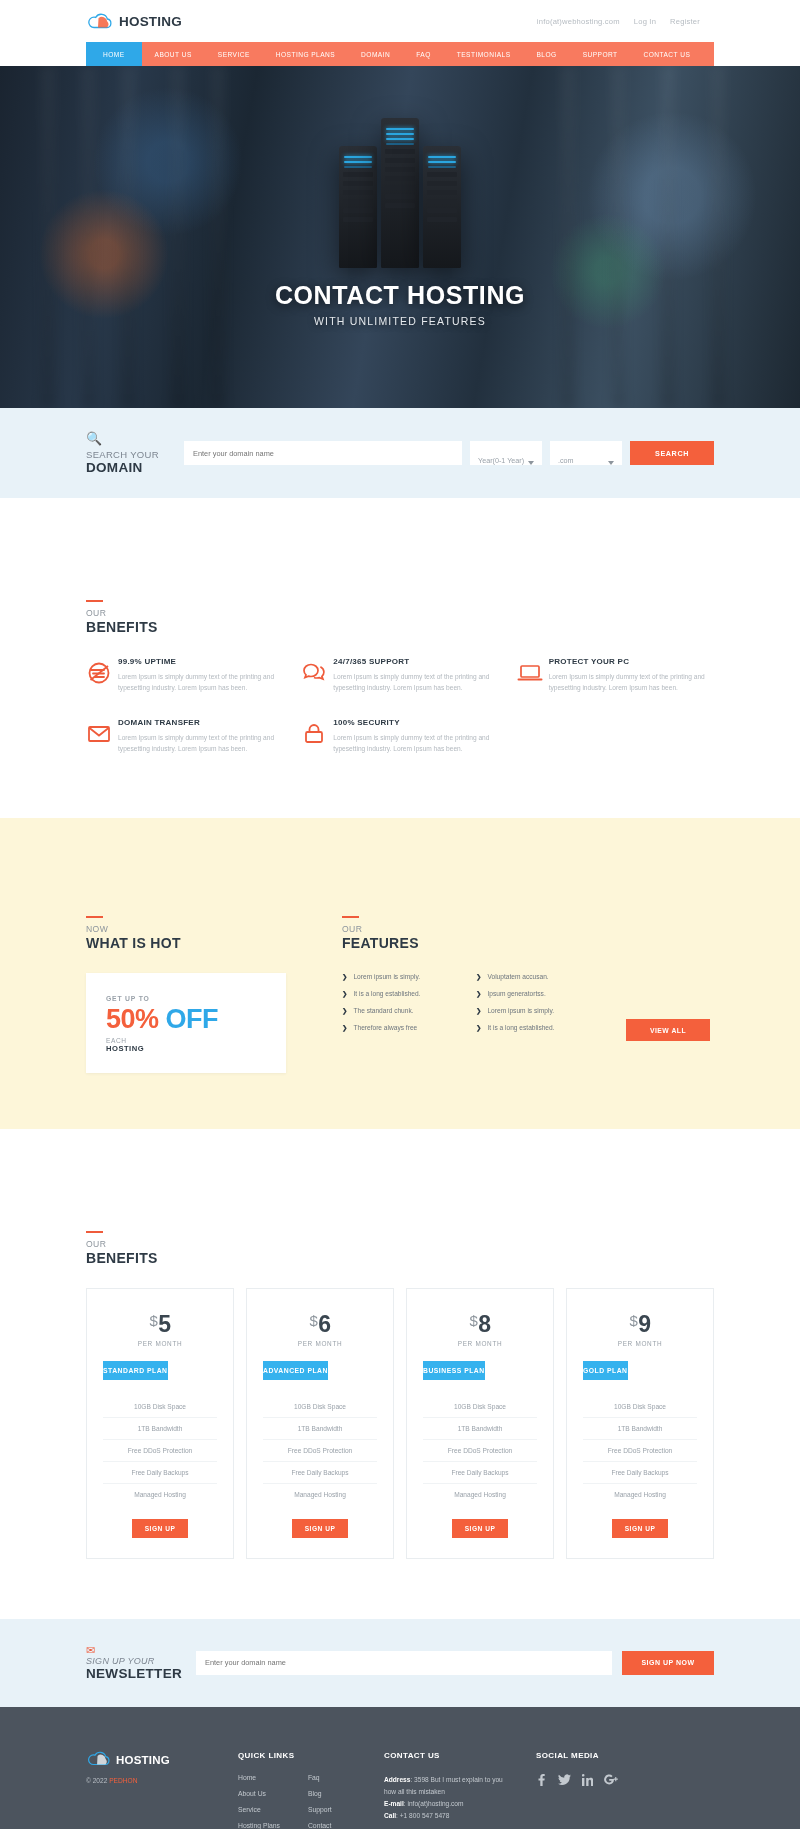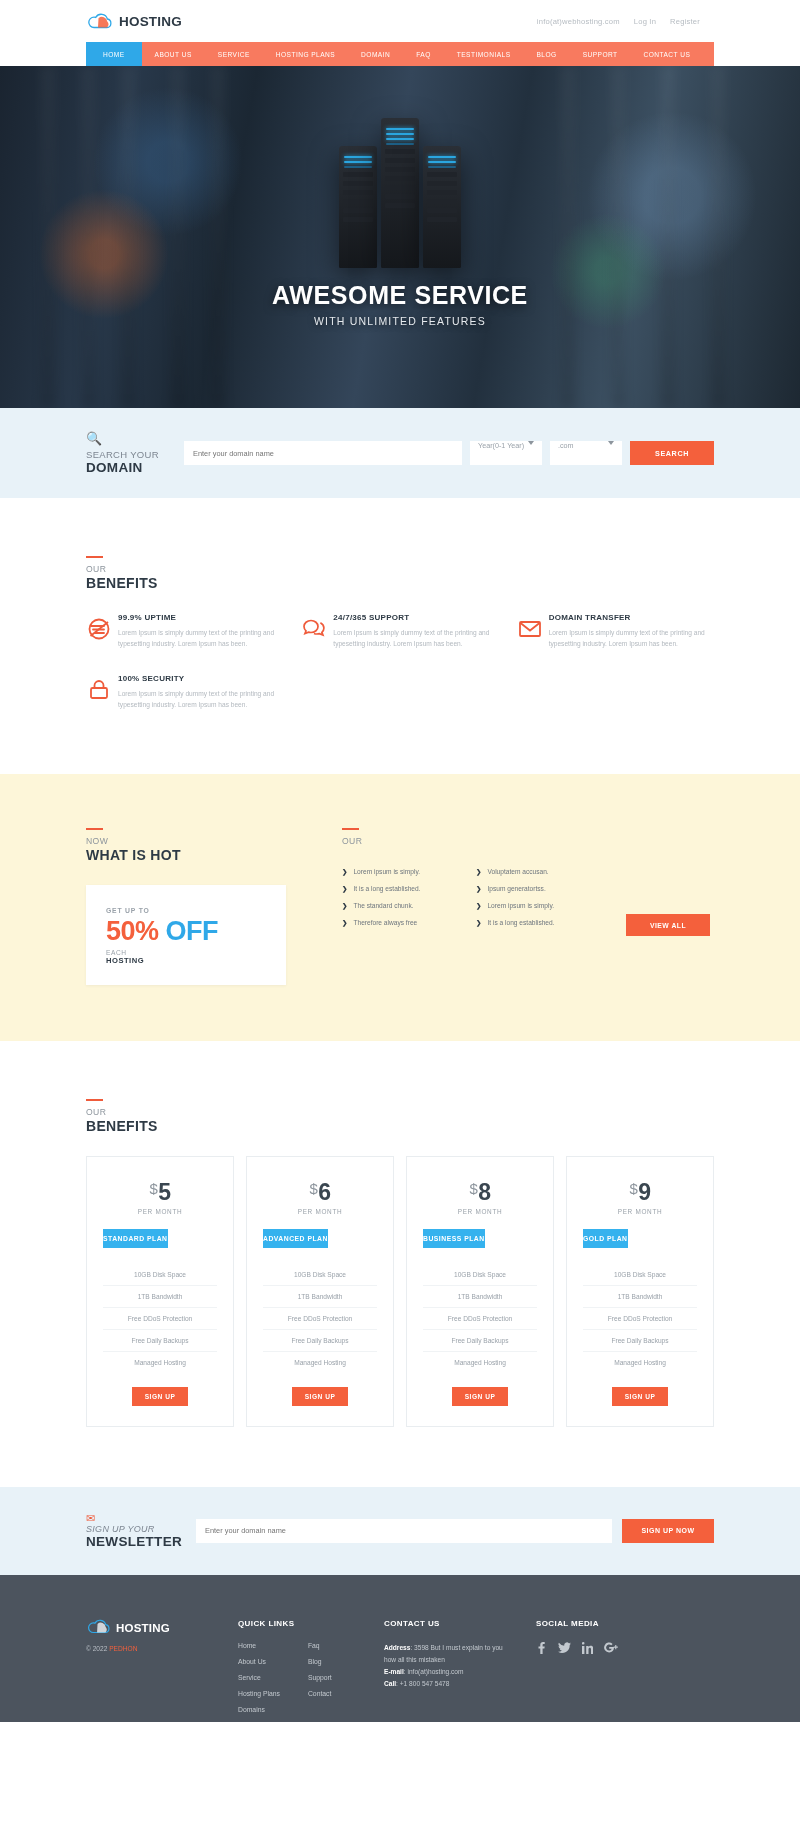--- a/index.html
+++ b/index.html
@@ -322,7 +322,7 @@
       </div>
     </div>
     <div class="hero-text">
-      <div class="hero-title">AWESOME SERVICE</div>
+      <div class="hero-title">CONTACT HOSTING</div>
       <div class="hero-sub">WITH UNLIMITED FEATURES</div>
     </div>
 

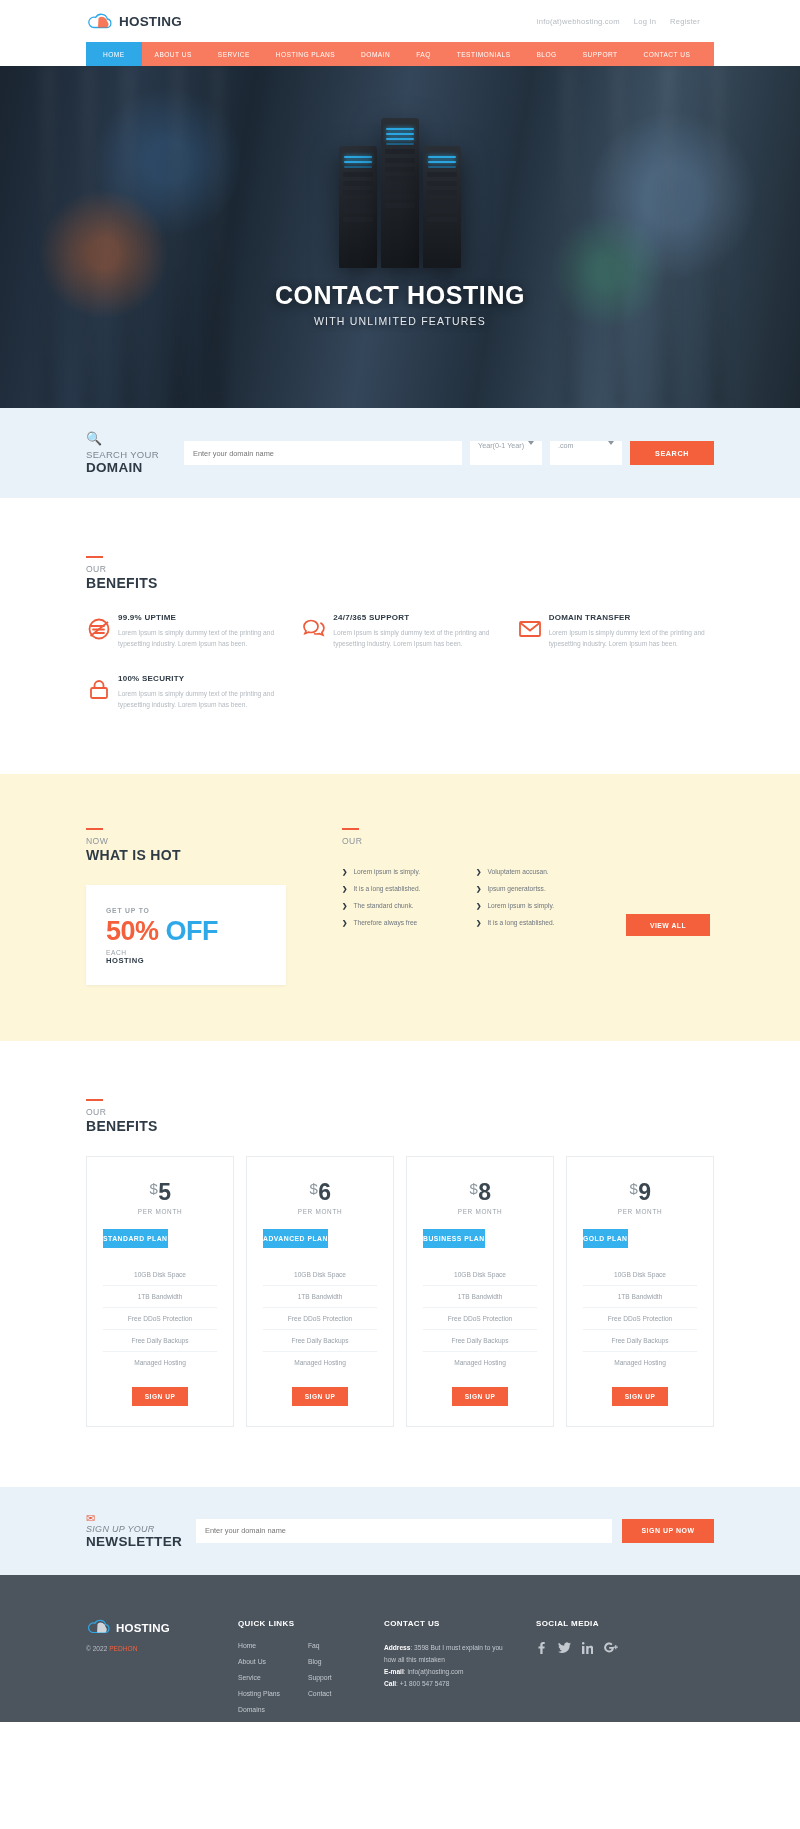--- a/index.html
+++ b/index.html
@@ -116,7 +116,7 @@
   .ds-select {
     width: 72px; height: 24px; background: #ffffff; border: none;
     font-size: 7.2px; color: #9aa2aa; padding: 0 8px;
-    display: flex; align-items: flex-start; justify-content: space-between;
+    display: flex; align-items: flex-end; justify-content: space-between;
   }
   .caret { border-left: 3px solid transparent; border-right: 3px solid transparent;
            border-top: 4px solid #8d959d; display: block; }

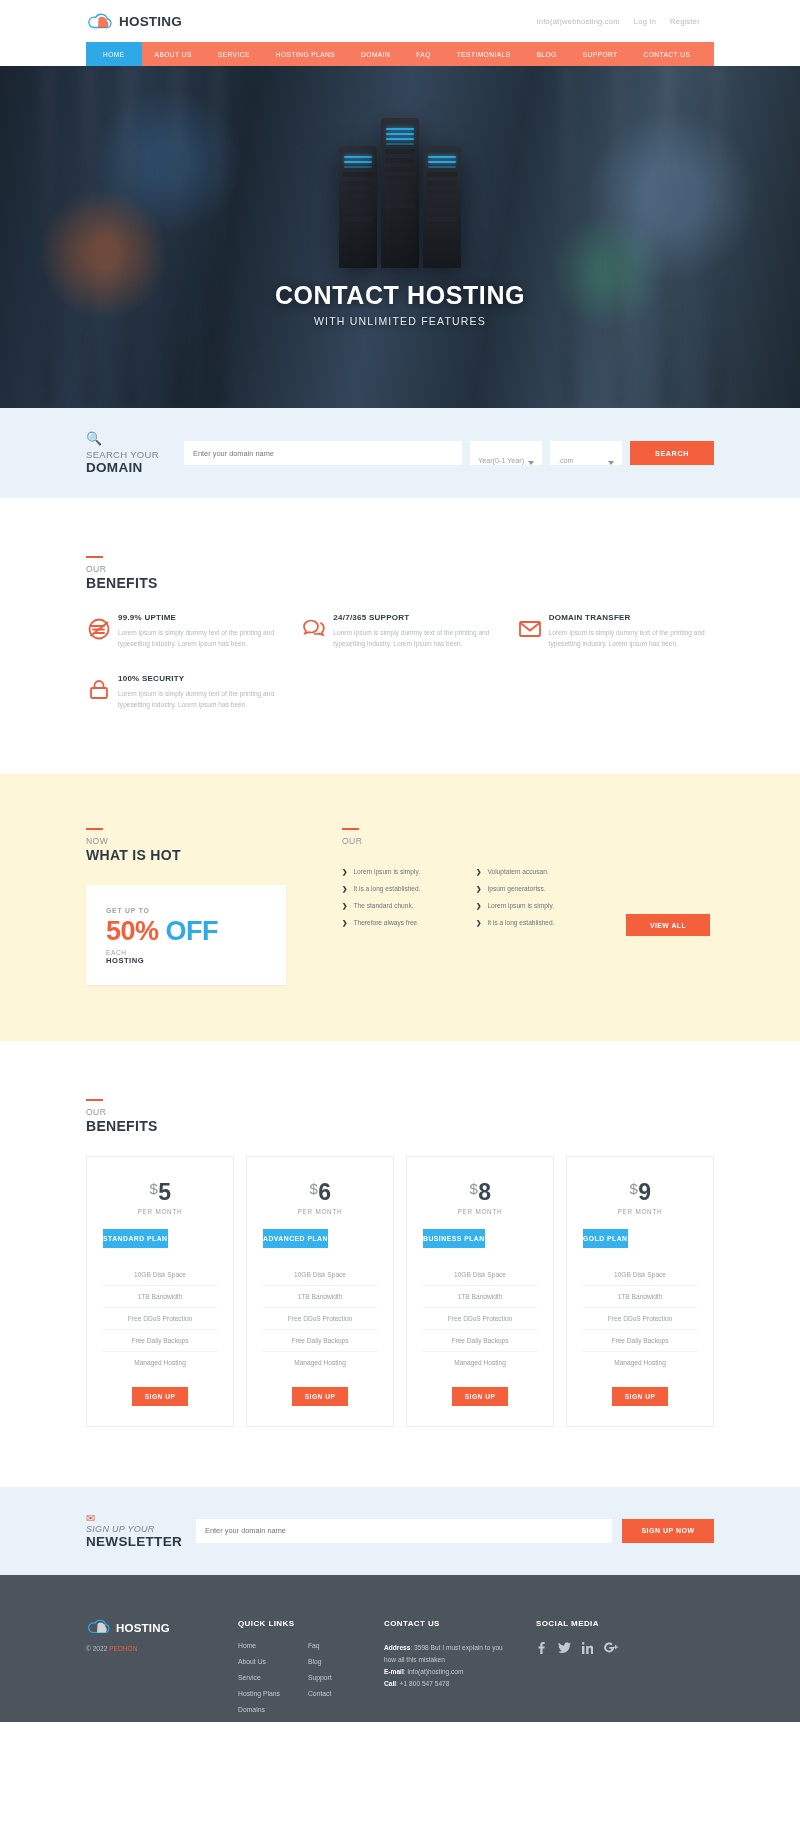--- a/index.html
+++ b/index.html
@@ -128,7 +128,7 @@
   }
 
   
-  .sec-head { margin-bottom: 22px; }
+  .sec-head { margin-bottom: 22px; margin-top: 44px; }
   .sec-rule { width: 17px; height: 2px; background: #ef5b3b; margin-bottom: 6px; }
   .sec-pre { font-size: 8.6px; color: #8d959d; letter-spacing: .4px; }
   .sec-title { font-size: 14px; font-weight: bold; color: #2e3a45; letter-spacing: .3px; margin-top: 1px; }

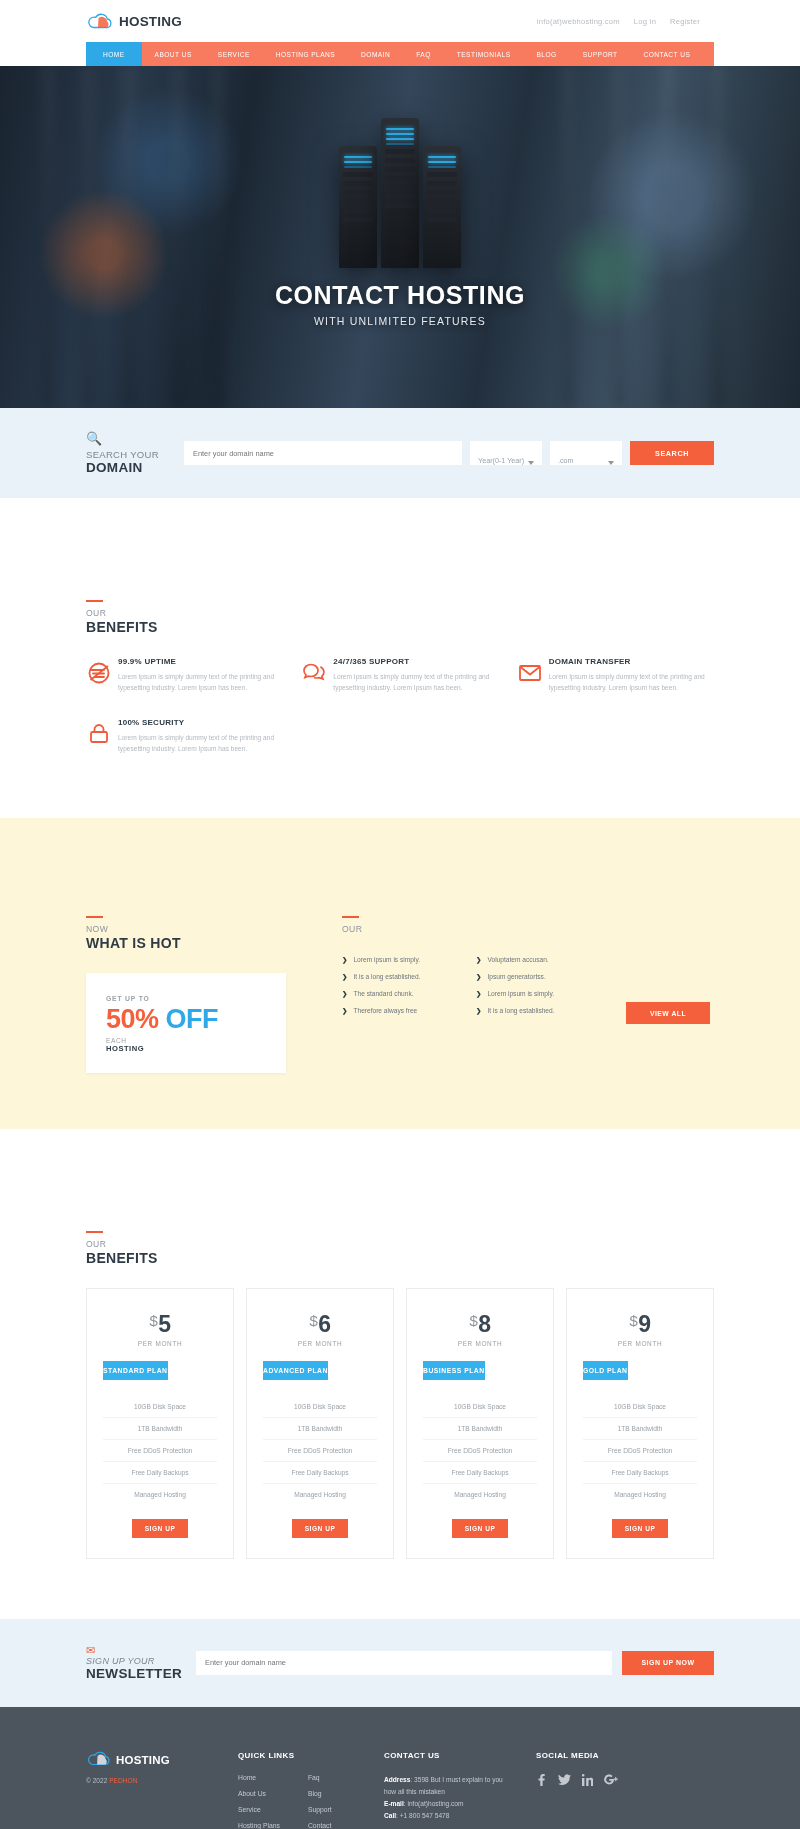--- a/index.html
+++ b/index.html
@@ -373,6 +373,16 @@
             </svg></div>
           <div>
             <div class="ben-t">24/7/365 SUPPORT</div>
+            <div class="ben-d">Lorem Ipsum is simply dummy text of the printing and typesetting industry. Lorem Ipsum has been.</div>
+          </div>
+        </div>
+        <div class="ben">
+          <div class="ben-ico"><svg width="28" height="28" viewBox="0 0 28 28">
+              <rect x="4" y="7" width="18" height="11" rx="1" fill="none" stroke="#ef5b3b" stroke-width="1.7"></rect>
+              <path d="M1.5 20.5h23" stroke="#ef5b3b" stroke-width="2" stroke-linecap="round"></path>
+            </svg></div>
+          <div>
+            <div class="ben-t">PROTECT YOUR PC</div>
             <div class="ben-d">Lorem Ipsum is simply dummy text of the printing and typesetting industry. Lorem Ipsum has been.</div>
           </div>
         </div>

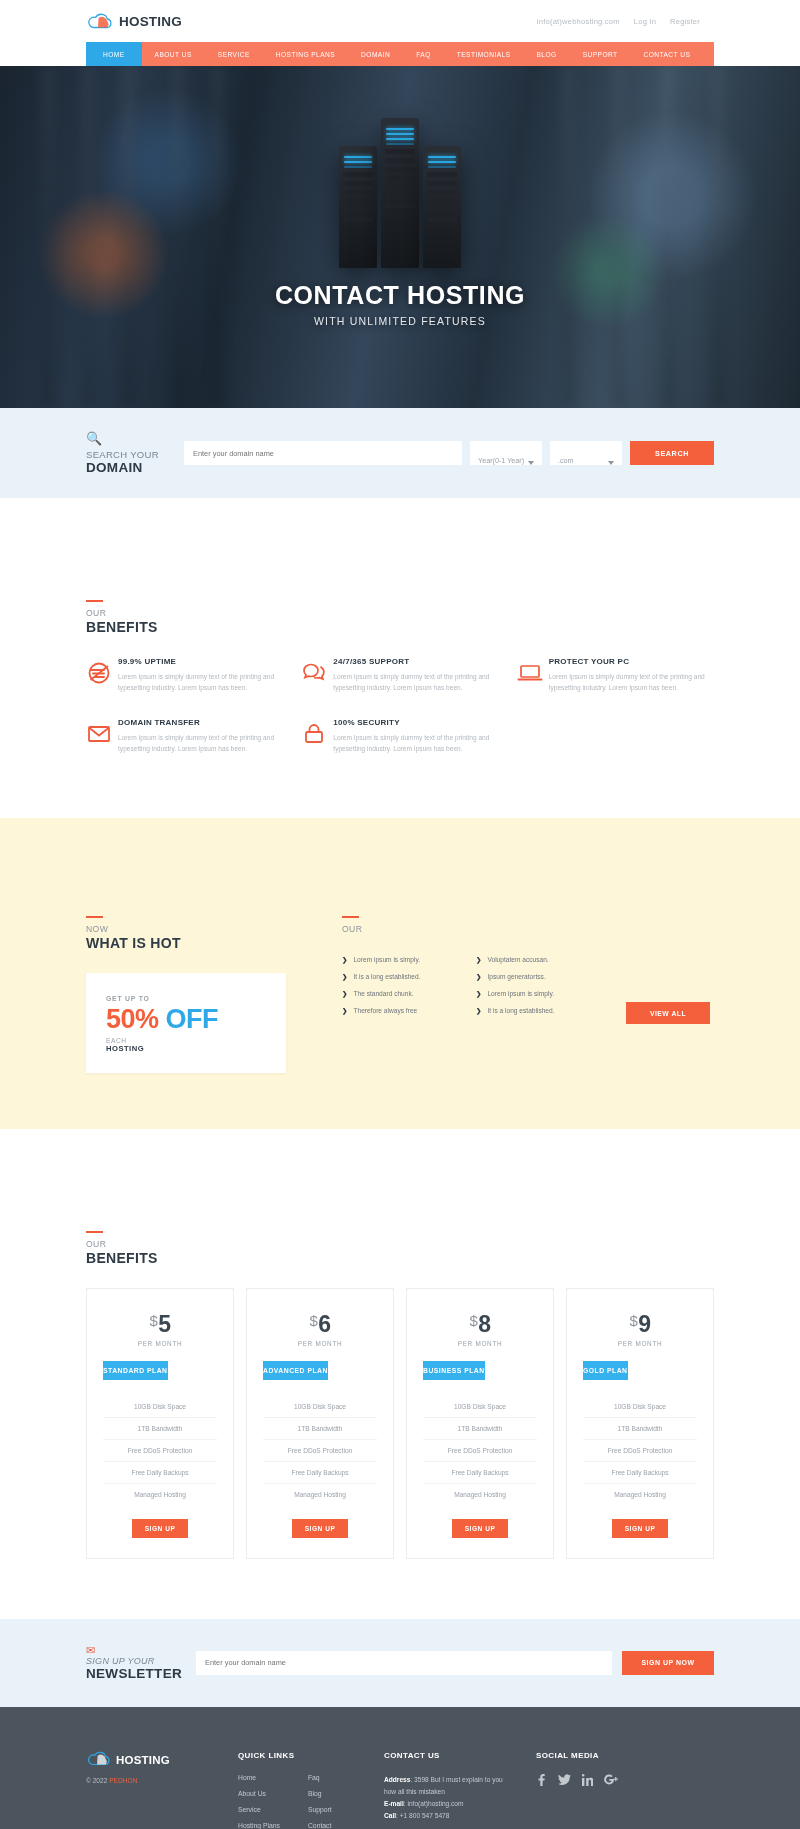--- a/index.html
+++ b/index.html
@@ -430,6 +430,7 @@
       <div class="sec-head">
         <div class="sec-rule"></div>
         <div class="sec-pre">OUR</div>
+        <div class="sec-title">FEATURES</div>
       </div>
       <div class="feat-cols">
         <div class="feat-col" id="feat-col1">

